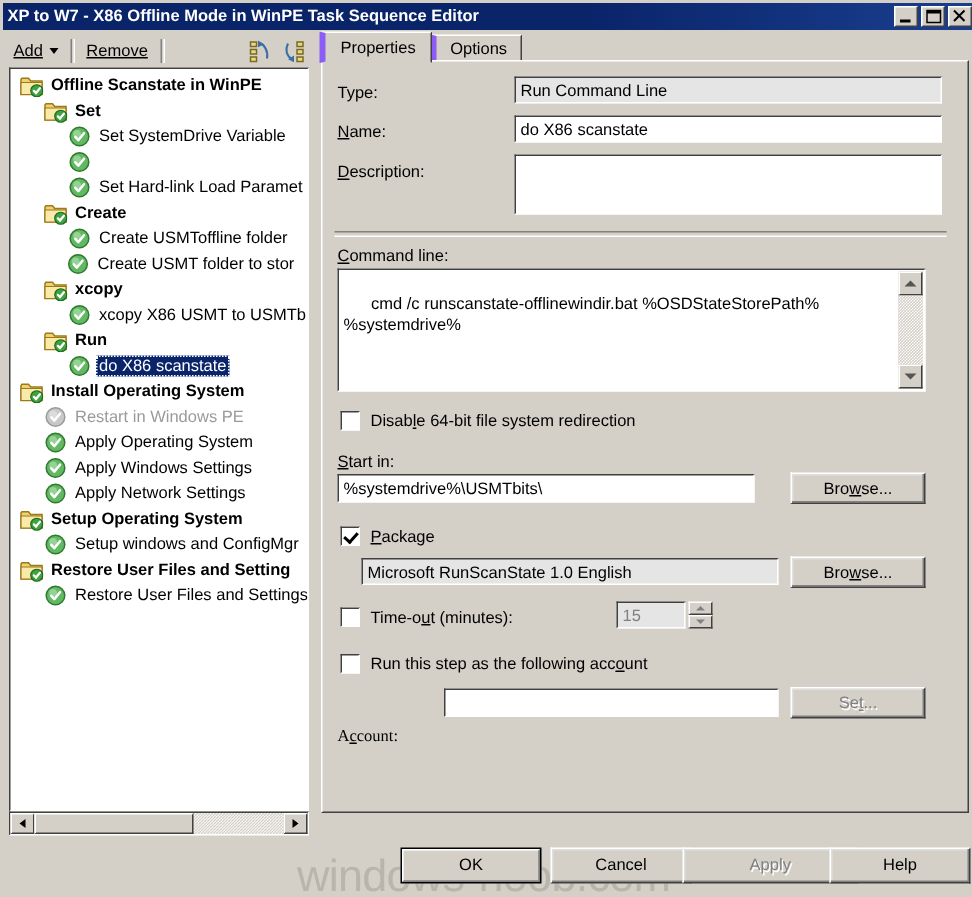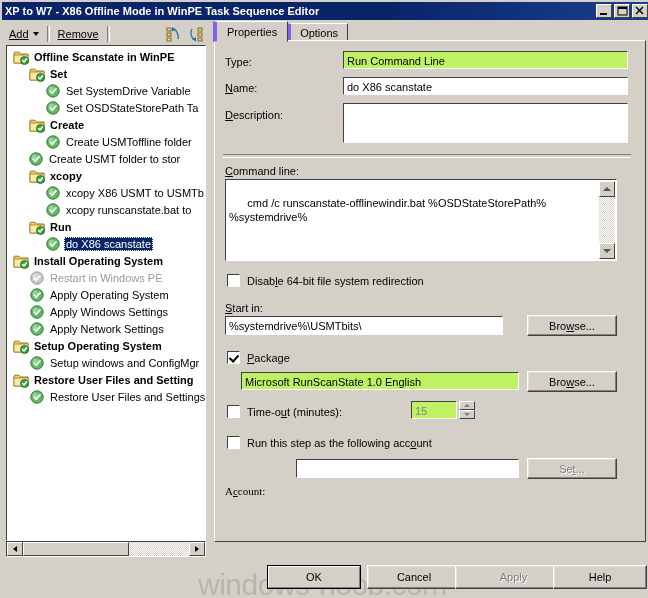--- a/index.html
+++ b/index.html
@@ -173,7 +173,7 @@
     padding: 2px 3px; line-height: 14px;
     overflow: hidden; white-space: nowrap;
   }
-  .field.ro { background: #bef264; }
+  .field.ro { background: #e5e5e5; }
   .field.multiline { white-space: pre-wrap; overflow: hidden; }
   .btn {
     position: absolute; box-sizing: border-box;

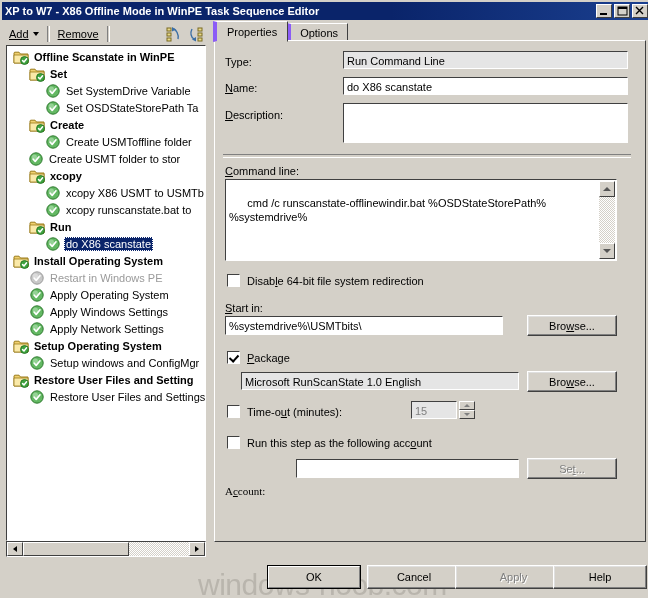--- a/index.html
+++ b/index.html
@@ -332,7 +332,6 @@
       <circle cx="6.4" cy="6.2" r="2.6" fill="#a6dba6" opacity="0.75"></circle>
       <path d="M5.2 8.2 L7.2 10.4 L11 5.8" stroke="#fff" stroke-width="1.7" fill="none" stroke-linecap="round" stroke-linejoin="round"></path>
     </svg></span>
-          <span class="tlabel">Set OSDStateStorePath Ta</span>
         </div>
         <div class="tnode bold" style="padding-left: 22px;">
           <span class="ticon"><svg width="16" height="16" viewBox="0 0 16 16">

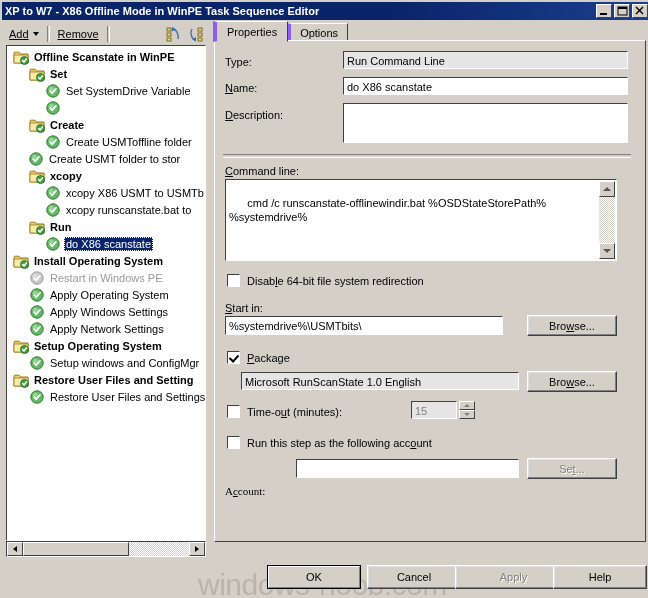--- a/index.html
+++ b/index.html
@@ -333,6 +333,14 @@
       <path d="M5.2 8.2 L7.2 10.4 L11 5.8" stroke="#fff" stroke-width="1.7" fill="none" stroke-linecap="round" stroke-linejoin="round"></path>
     </svg></span>
         </div>
+        <div class="tnode" style="padding-left: 38px;">
+          <span class="ticon"><svg width="16" height="16" viewBox="0 0 16 16">
+      <circle cx="8" cy="8" r="6.2" fill="#63b863" stroke="#2e7a2e" stroke-width="1"></circle>
+      <circle cx="6.4" cy="6.2" r="2.6" fill="#a6dba6" opacity="0.75"></circle>
+      <path d="M5.2 8.2 L7.2 10.4 L11 5.8" stroke="#fff" stroke-width="1.7" fill="none" stroke-linecap="round" stroke-linejoin="round"></path>
+    </svg></span>
+          <span class="tlabel">Set Hard-link Load Paramet</span>
+        </div>
         <div class="tnode bold" style="padding-left: 22px;">
           <span class="ticon"><svg width="16" height="16" viewBox="0 0 16 16">
       <path d="M1 4 L1 14 L15 14 L15 5 L7.5 5 L6 3.2 L1.6 3.2 Z" fill="#f0d070" stroke="#9a7b1a" stroke-width="1"></path>

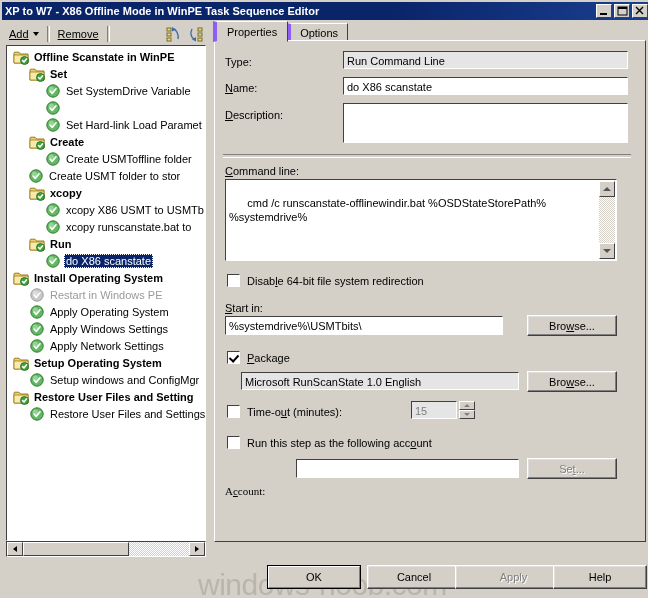--- a/index.html
+++ b/index.html
@@ -358,7 +358,7 @@
     </svg></span>
           <span class="tlabel">Create USMToffline folder</span>
         </div>
-        <div class="tnode" style="padding-left: 21px;">
+        <div class="tnode" style="padding-left: 37px;">
           <span class="ticon"><svg width="16" height="16" viewBox="0 0 16 16">
       <circle cx="8" cy="8" r="6.2" fill="#63b863" stroke="#2e7a2e" stroke-width="1"></circle>
       <circle cx="6.4" cy="6.2" r="2.6" fill="#a6dba6" opacity="0.75"></circle>

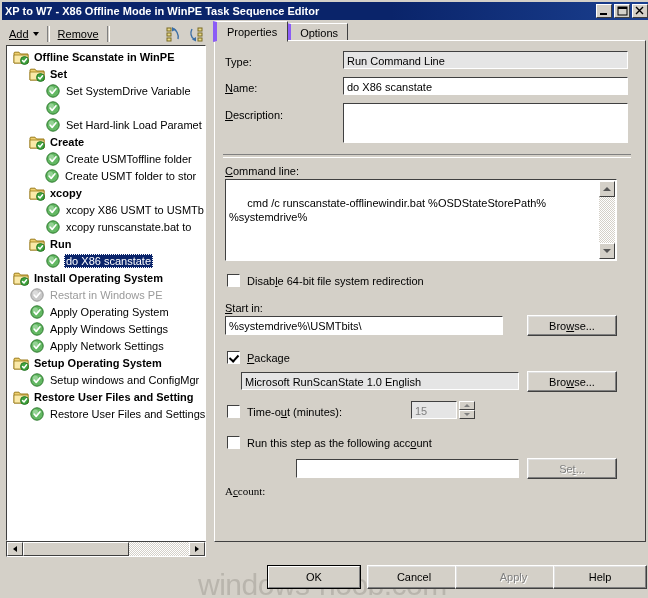--- a/index.html
+++ b/index.html
@@ -383,14 +383,6 @@
     </svg></span>
           <span class="tlabel">xcopy X86 USMT to USMTb</span>
         </div>
-        <div class="tnode" style="padding-left: 38px;">
-          <span class="ticon"><svg width="16" height="16" viewBox="0 0 16 16">
-      <circle cx="8" cy="8" r="6.2" fill="#63b863" stroke="#2e7a2e" stroke-width="1"></circle>
-      <circle cx="6.4" cy="6.2" r="2.6" fill="#a6dba6" opacity="0.75"></circle>
-      <path d="M5.2 8.2 L7.2 10.4 L11 5.8" stroke="#fff" stroke-width="1.7" fill="none" stroke-linecap="round" stroke-linejoin="round"></path>
-    </svg></span>
-          <span class="tlabel">xcopy runscanstate.bat to</span>
-        </div>
         <div class="tnode bold" style="padding-left: 22px;">
           <span class="ticon"><svg width="16" height="16" viewBox="0 0 16 16">
       <path d="M1 4 L1 14 L15 14 L15 5 L7.5 5 L6 3.2 L1.6 3.2 Z" fill="#f0d070" stroke="#9a7b1a" stroke-width="1"></path>

